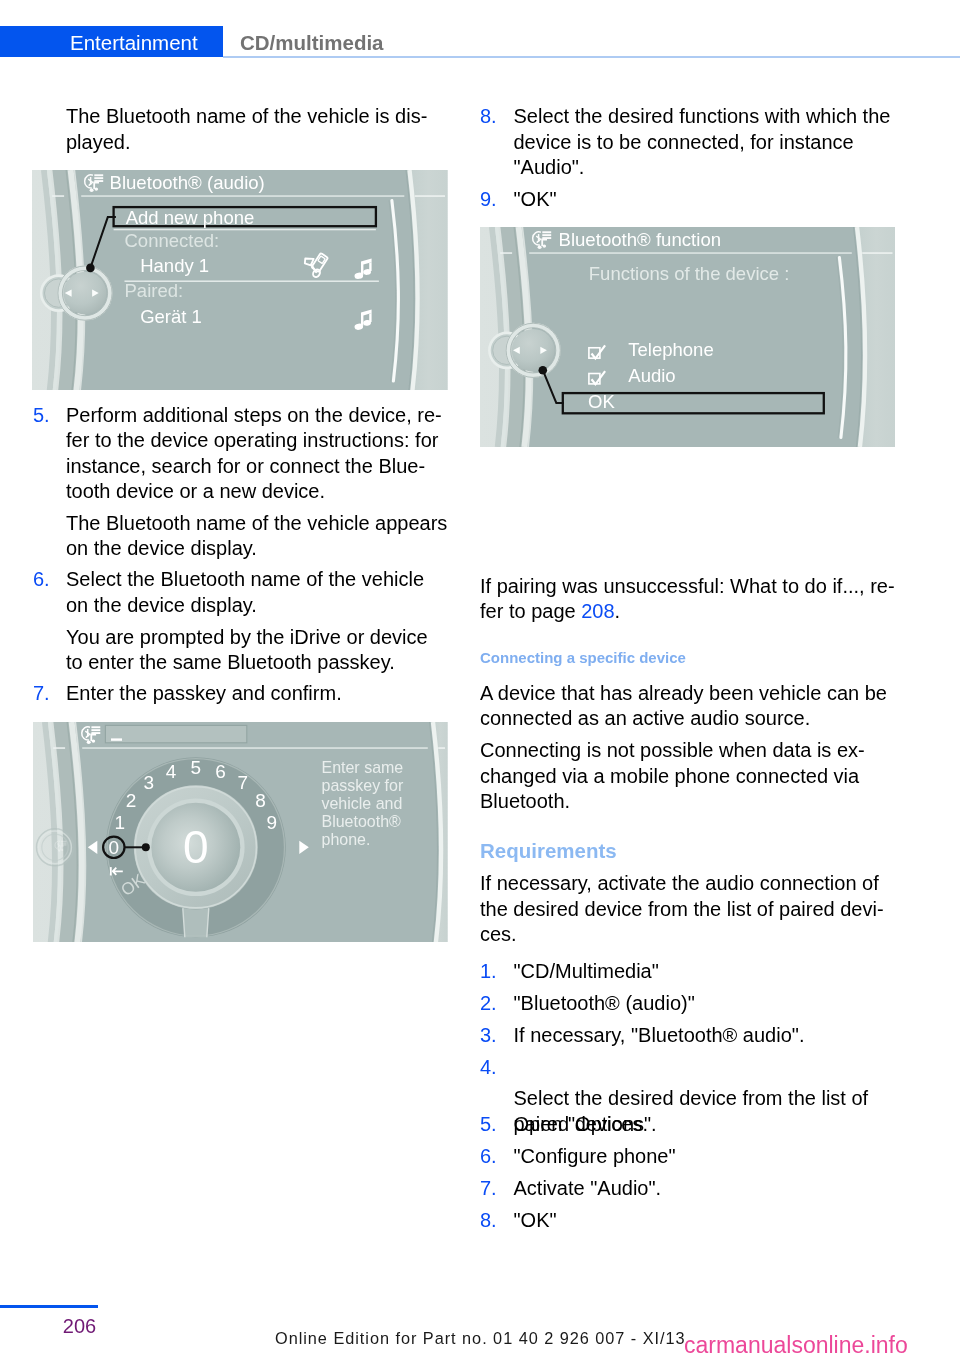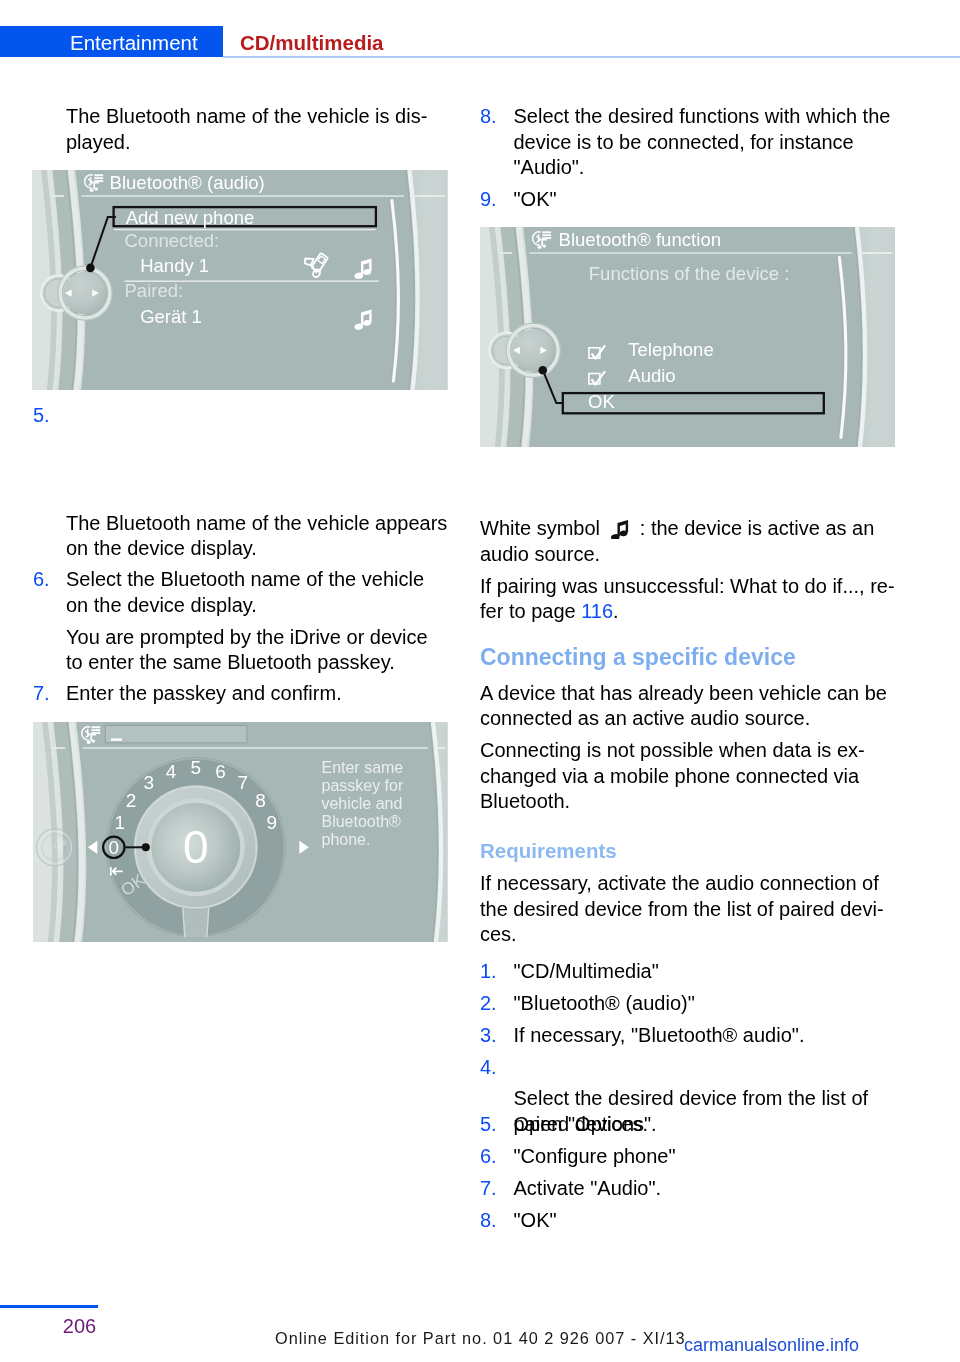--- a/index.html
+++ b/index.html
@@ -12,7 +12,7 @@
   .hdr-chip{position:absolute;left:0;top:26px;width:223px;height:31px;background:#0355ee;}
   .hdr-label{position:absolute;left:70px;top:30px;color:#fff;font-weight:normal;font-size:20.5px;
                  line-height:25px;white-space:nowrap;}
-  .hdr-sub{position:absolute;left:240px;top:30px;color:#b91c1c;font-weight:bold;font-size:20.5px;
+  .hdr-sub{position:absolute;left:240px;top:30px;color:#737373;font-weight:bold;font-size:20.5px;
            line-height:25px;white-space:nowrap;}
   .hdr-rule{position:absolute;left:223px;top:56px;width:737px;height:1.5px;background:#aecbf3;}
 

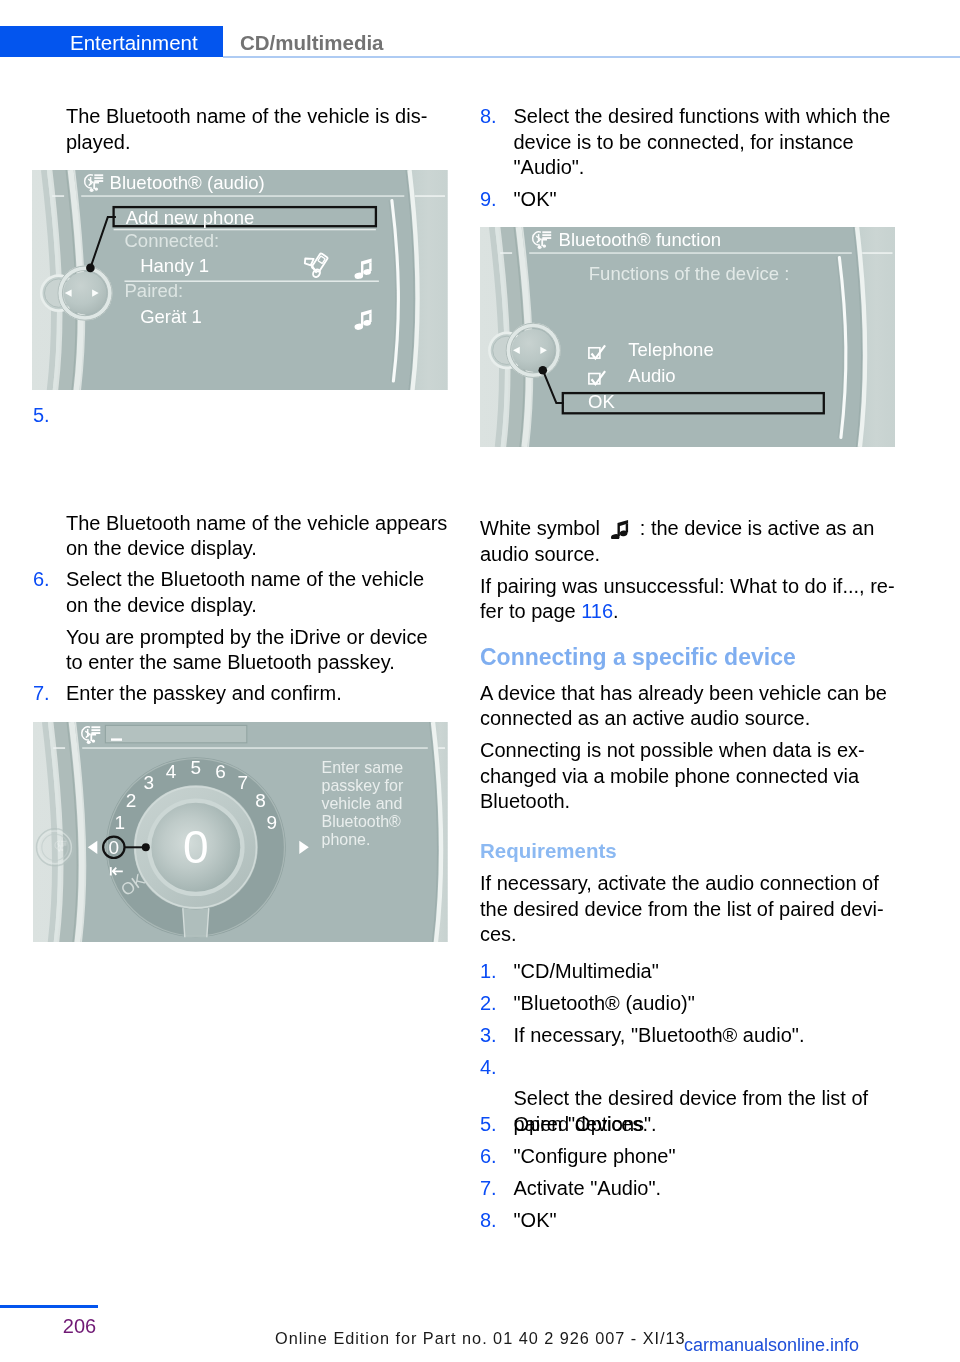--- a/index.html
+++ b/index.html
@@ -439,6 +439,10 @@
 played.</div>
 
   <div class="num" style="left:33px;top:402.7px">5.</div>
+  <div class="tx" style="left:66px;top:402.7px;width:380px">Perform additional steps on the device, re-
+fer to the device operating instructions: for
+instance, search for or connect the Blue-
+tooth device or a new device.</div>
 
   <div class="tx" style="left:66px;top:510.8px;width:385px">The Bluetooth name of the vehicle appears
 on the device display.</div>

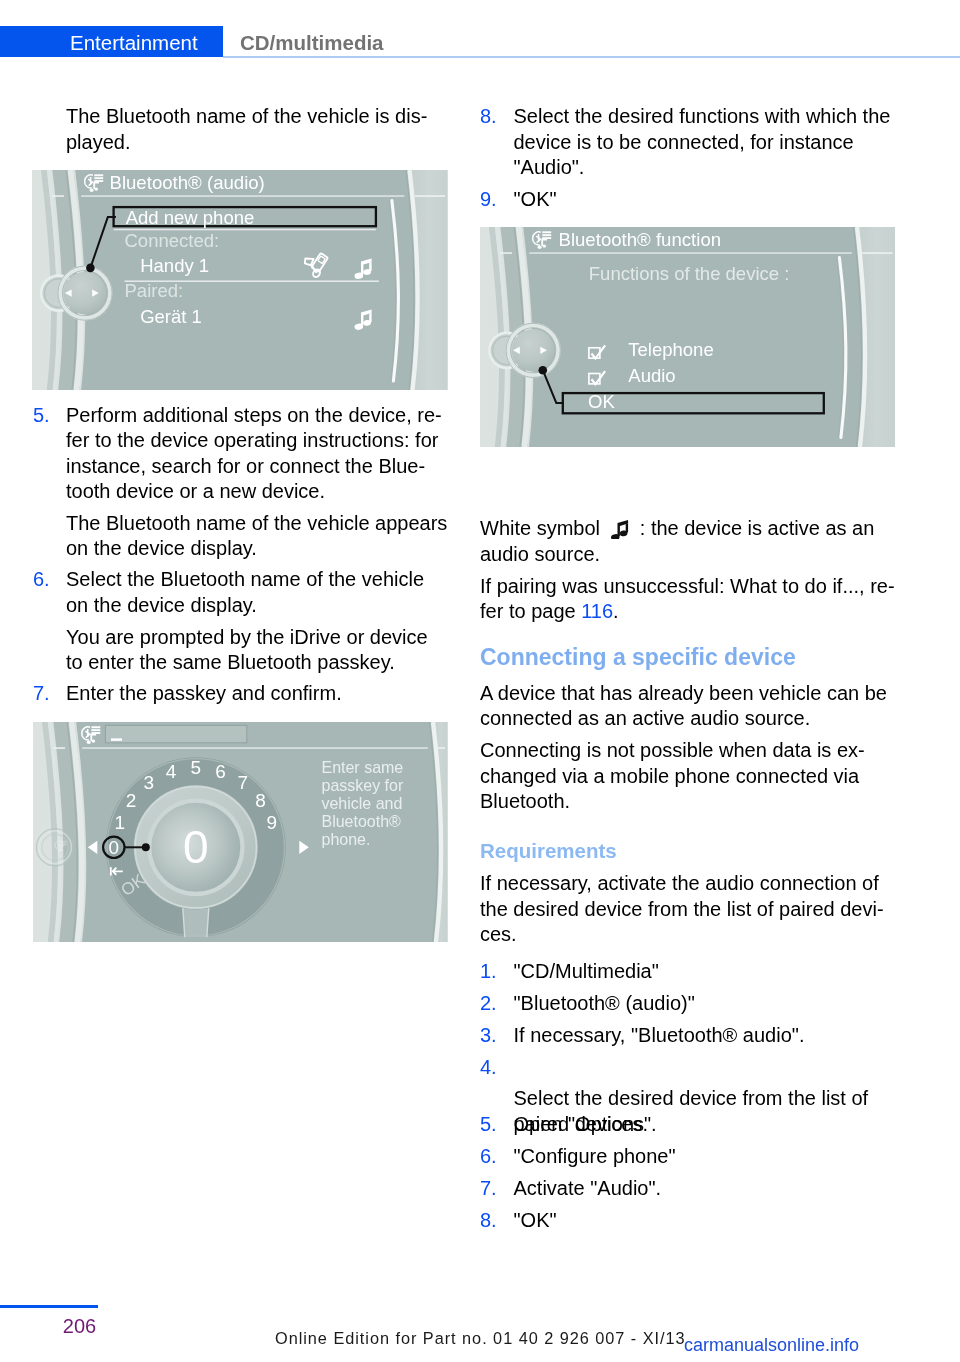--- a/index.html
+++ b/index.html
@@ -466,15 +466,6 @@
   <div class="tx" style="left:513.5px;top:186.6px;width:390px">"OK"</div>
 
 
-  <div class="tx" style="left:480px;top:516.4px;width:420px"><span>White symbol  </span><span class="note-ico"><svg width="17.5" height="19.6" viewBox="0 0 17.5 19.6" xmlns="http://www.w3.org/2000/svg">
-          <g transform="translate(0,0) scale(1)" fill="#111111">
-    <path d="M6.5,3.0 L17.1,0.0 L17.1,3.6 L8.9,5.9 L8.9,16.1 L6.5,16.1 Z"></path>
-    <ellipse cx="4.3" cy="17.2" rx="4.3" ry="3.1" transform="rotate(-9 4.3 17.2)"></ellipse>
-    <path d="M14.7,4.3 L17.1,3.6 L17.1,12.4 L14.7,12.4 Z"></path>
-    <ellipse cx="12.6" cy="13.4" rx="3.9" ry="2.9" transform="rotate(-9 12.6 13.4)"></ellipse>
-  </g>
-        </svg></span><span>  : the device is active as an
-audio source.</span></div>
 
   <div class="tx" style="left:480px;top:573.8px;width:450px"><span>If pairing was unsuccessful: What to do if..., re-
 fer to page </span><span class="lnk">116</span><span>.</span></div>

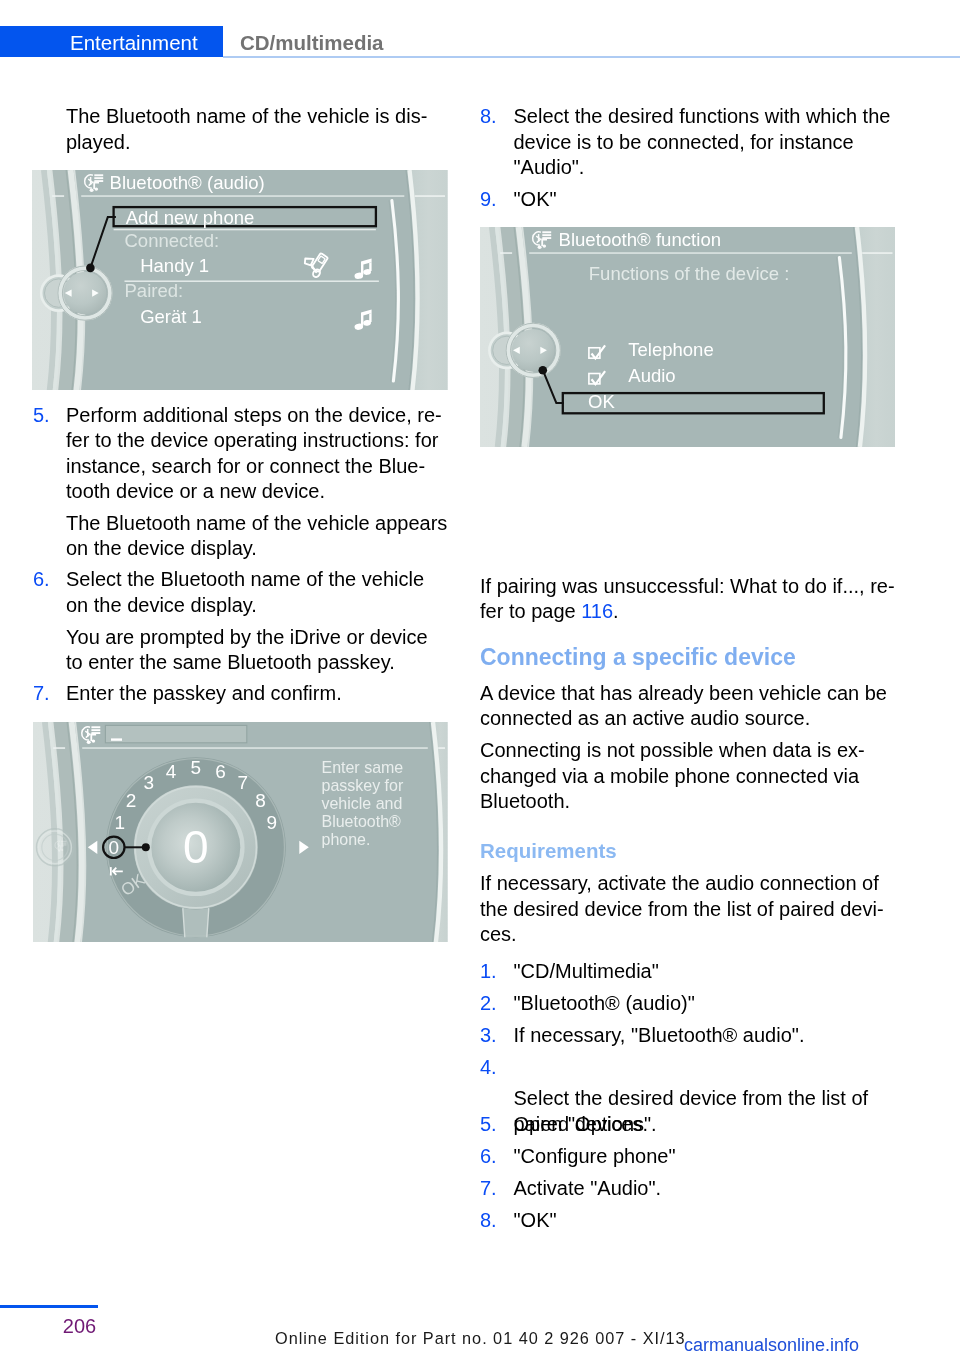--- a/index.html
+++ b/index.html
@@ -468,7 +468,7 @@
 
 
   <div class="tx" style="left:480px;top:573.8px;width:450px"><span>If pairing was unsuccessful: What to do if..., re-
-fer to page </span><span class="lnk">116</span><span>.</span></div>
+fer to page </span><span class="lnk">208</span><span>.</span></div>
 
   <h2 class="sec" style="left:480px;top:644.5px">Connecting a specific device</h2>
 

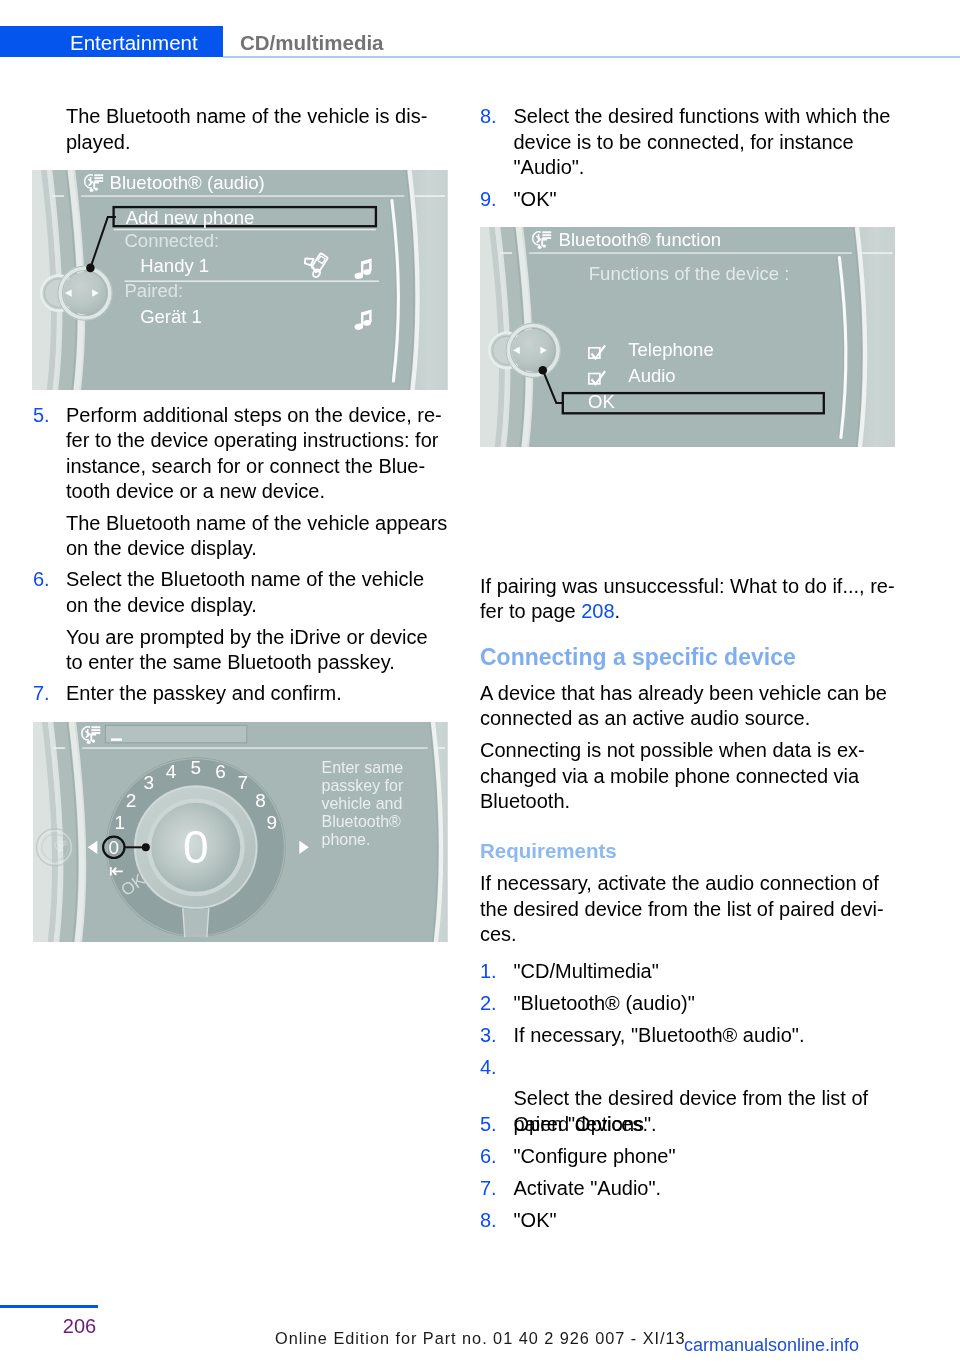--- a/index.html
+++ b/index.html
@@ -21,7 +21,7 @@
   .tx{position:absolute;font-size:20px;line-height:25.4px;color:#000;
       white-space:pre-wrap;letter-spacing:0;}
   .num{position:absolute;color:#0a4cf5;font-size:20px;line-height:25.4px;}
-  h2.sec{position:absolute;margin:0;color:#7faef0;font-size:23px;font-weight:bold;line-height:25.4px;white-space:nowrap;}
+  h2.sec{position:absolute;margin:0;color:#7faef0;font-size:15px;font-weight:bold;line-height:25.4px;white-space:nowrap;}
   h3.sub{position:absolute;margin:0;color:#8cb9f2;font-size:20.5px;font-weight:bold;line-height:25.4px;white-space:nowrap;}
   .lnk{color:#0a4cf5;}
 

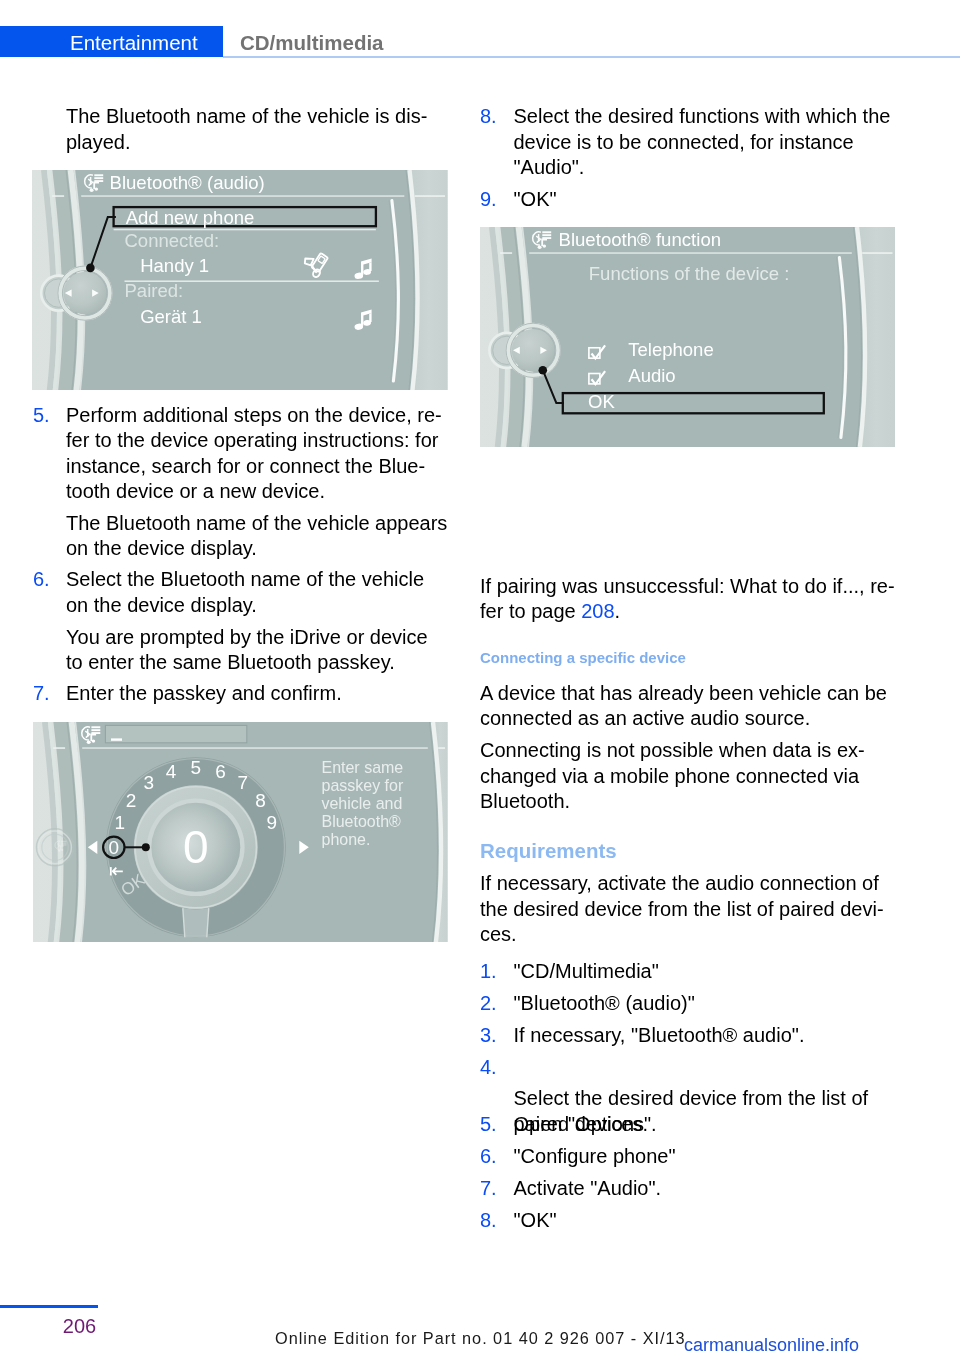--- a/index.html
+++ b/index.html
@@ -36,7 +36,7 @@
   .ft-page{position:absolute;left:62.8px;top:1314px;font-size:20px;line-height:25.4px;color:#701a75;}
   .ft-mid{position:absolute;left:275px;top:1328.4px;font-size:16.3px;line-height:20px;color:#1a1a1a;letter-spacing:0.97px;
           white-space:nowrap;}
-  .wm{position:absolute;left:684px;top:1328.5px;font-size:18px;line-height:32px;color:#1d4ed8;
+  .wm{position:absolute;left:684px;top:1328.5px;font-size:23px;line-height:32px;color:#ec4899;
       white-space:nowrap;}
 </style>
 </head>

